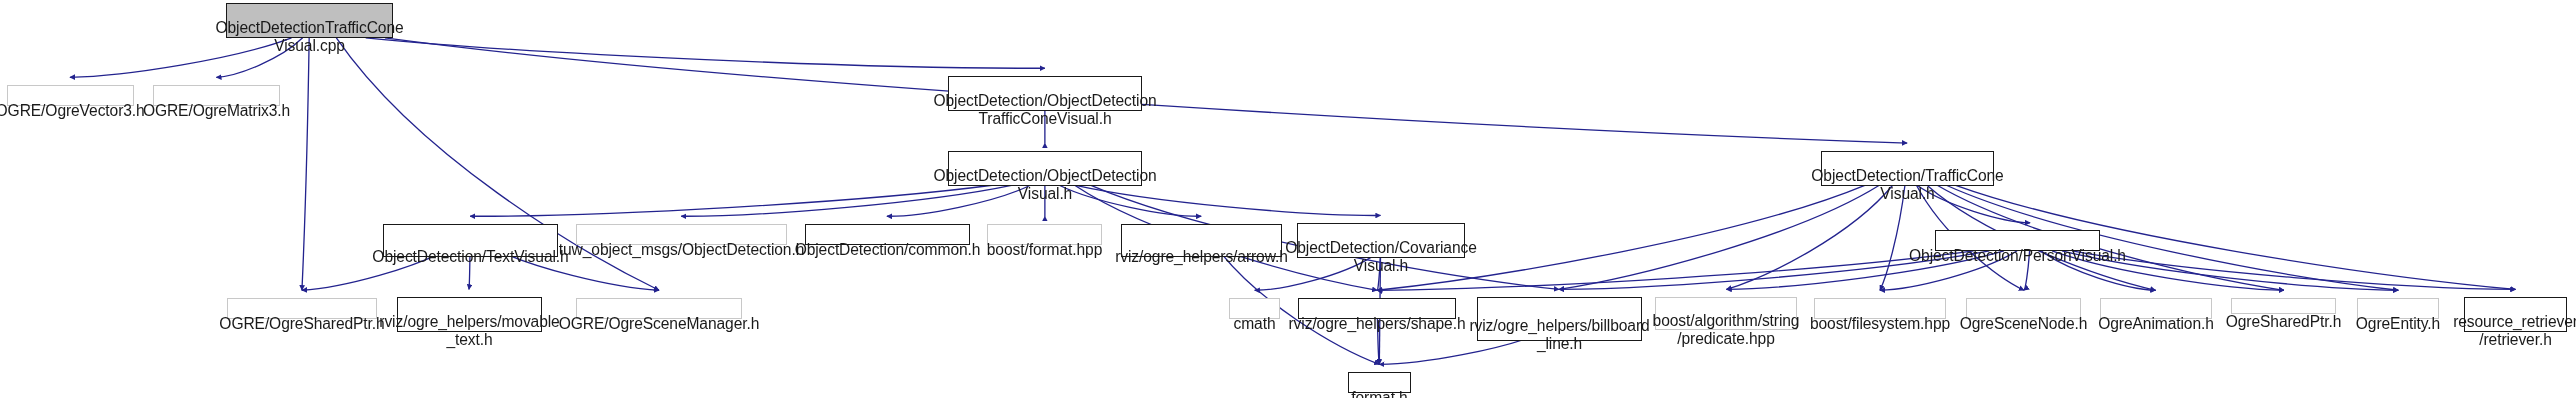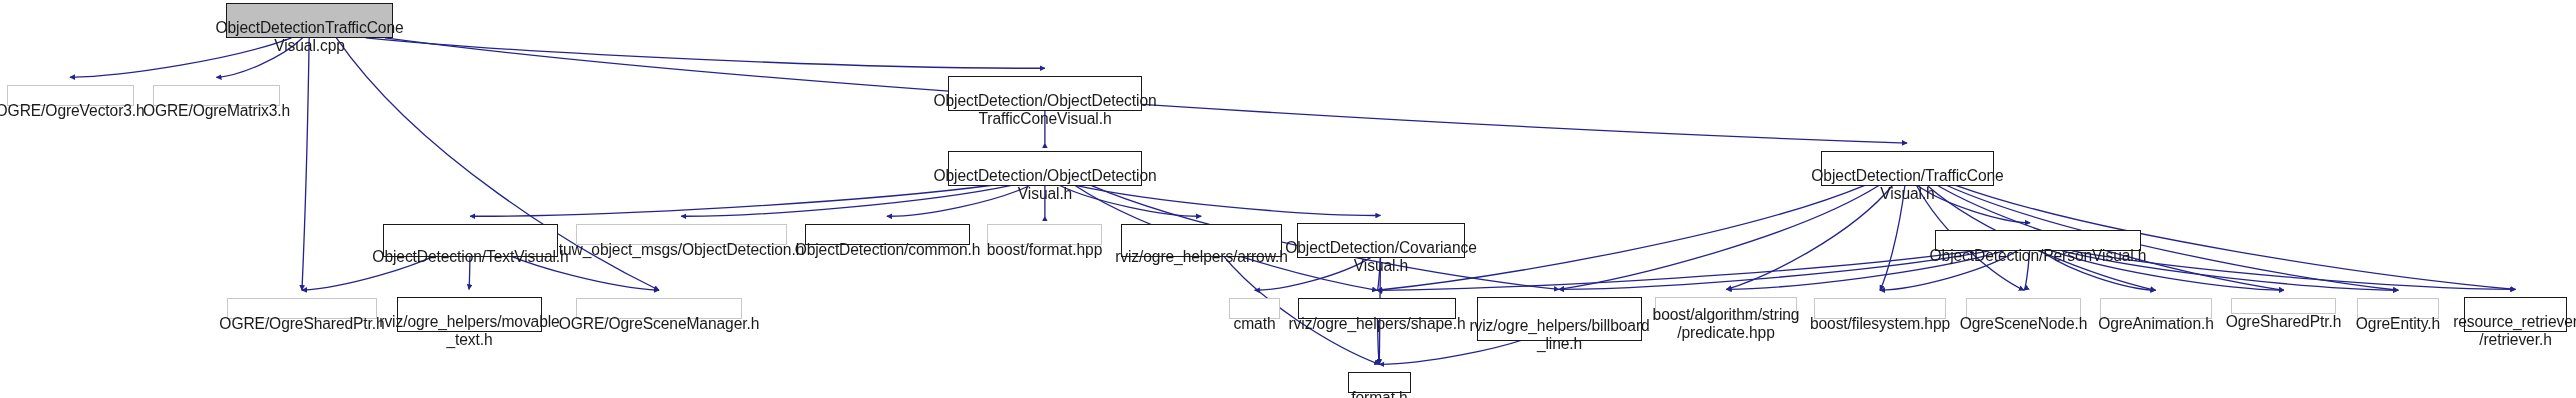--- a/index.html
+++ b/index.html
@@ -86,7 +86,7 @@
       <div class="node bold" style="left: 1121px; top: 224px; width: 161px; height: 33px;"><span>rviz/ogre_helpers/arrow.h</span></div>
       <div class="node bold" style="left: 1297px; top: 223px; width: 168px; height: 35px;"><span>ObjectDetection/Covariance
 Visual.h</span></div>
-      <div class="node bold" style="left: 1935px; top: 230px; width: 206px; height: 20.6px; text-align: center;"><span>ObjectDetection/PersonVisual.h</span></div>
+      <div class="node bold" style="left: 1935px; top: 230px; width: 165px; height: 20.6px; text-align: center;"><span>ObjectDetection/PersonVisual.h</span></div>
       <div class="node" style="left: 227px; top: 298px; width: 150px; height: 20.6px;"><span>OGRE/OgreSharedPtr.h</span></div>
       <div class="node bold" style="left: 397px; top: 297px; width: 145px; height: 35px;"><span>rviz/ogre_helpers/movable
 _text.h</span></div>

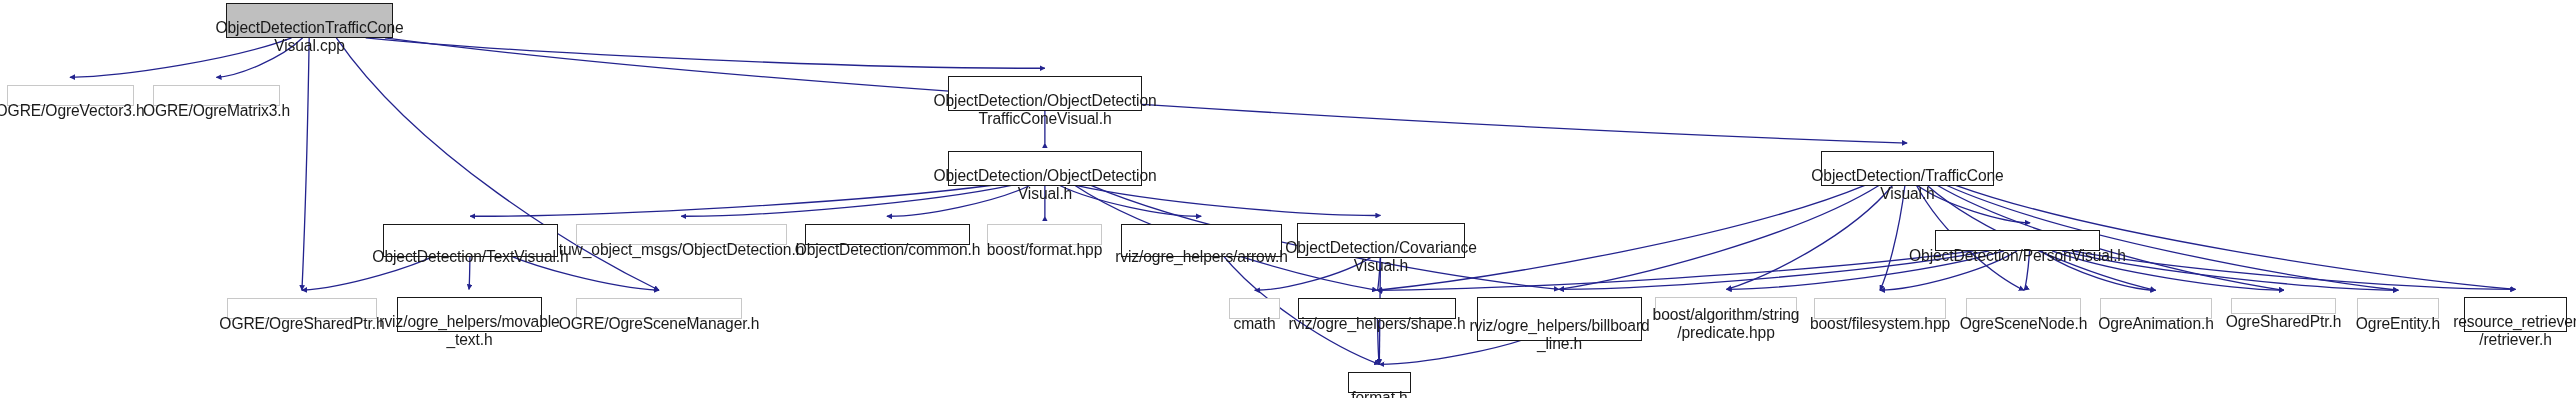--- a/index.html
+++ b/index.html
@@ -95,7 +95,7 @@
       <div class="node bold" style="left: 1298px; top: 298px; width: 158px; height: 20.6px;"><span>rviz/ogre_helpers/shape.h</span></div>
       <div class="node bold" style="left: 1477px; top: 297px; width: 165px; height: 44px;"><span>rviz/ogre_helpers/billboard
 _line.h</span></div>
-      <div class="node" style="left: 1655px; top: 297px; width: 142px; height: 22px;"><span>boost/algorithm/string
+      <div class="node" style="left: 1655px; top: 297px; width: 142px; height: 33px;"><span>boost/algorithm/string
 /predicate.hpp</span></div>
       <div class="node" style="left: 1814px; top: 298px; width: 132px; height: 20.6px;"><span>boost/filesystem.hpp</span></div>
       <div class="node" style="left: 1966px; top: 298px; width: 115px; height: 20.6px;"><span>OgreSceneNode.h</span></div>

